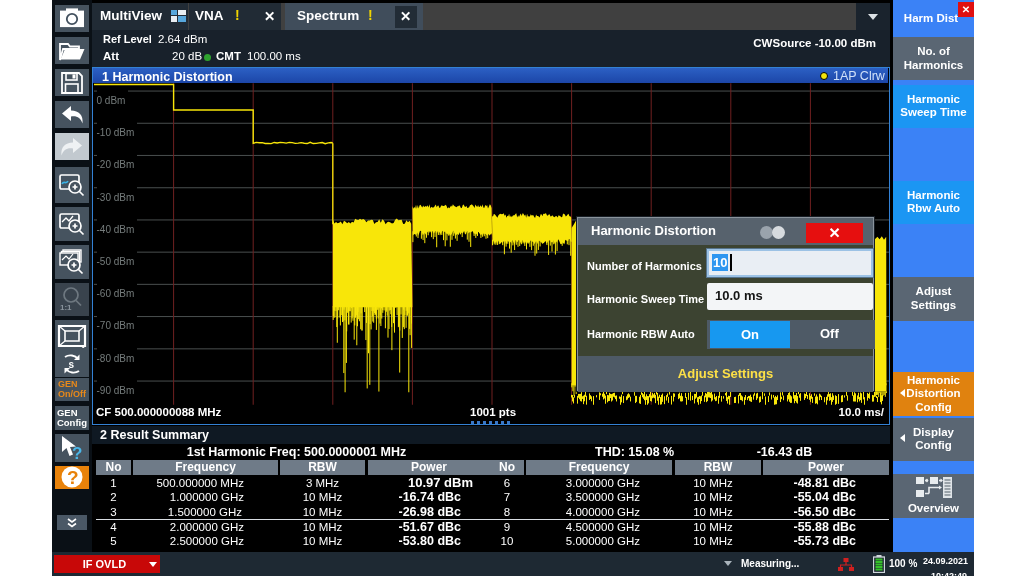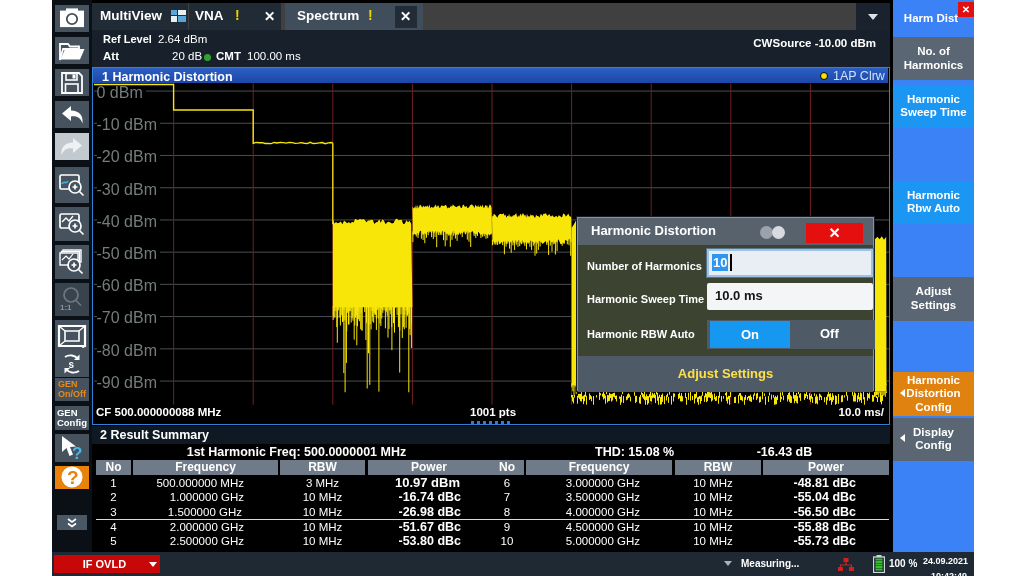--- a/index.html
+++ b/index.html
@@ -17,7 +17,7 @@
 #w1{left:92px;top:67px;width:798px;height:357.5px;border:1.5px solid #3381d4;background:#000;}
 #w1title{left:0;top:0;width:795px;height:15px;background:linear-gradient(#2c60c4,#1c46a8);color:#fff;}
 #plot{left:0.5px;top:15px;width:795px;height:321.5px;background:#000;overflow:hidden;}
-.ylab{position:absolute;left:3px;color:#757c7c;font-size:16px;background:#000;padding:0 3px 0 0;line-height:13px;}
+.ylab{position:absolute;left:3px;color:#757c7c;font-size:10px;background:#000;padding:8px 3px 0 0;line-height:13px;}
 #cfrow{left:0;top:336.5px;width:795px;height:18px;color:#fff;background:#000;}
 
 #dlg{left:577px;top:217px;width:297px;height:174px;border:1px solid #8a939c;box-shadow:0 0 0 1px #171d24;background:#3c4331;}

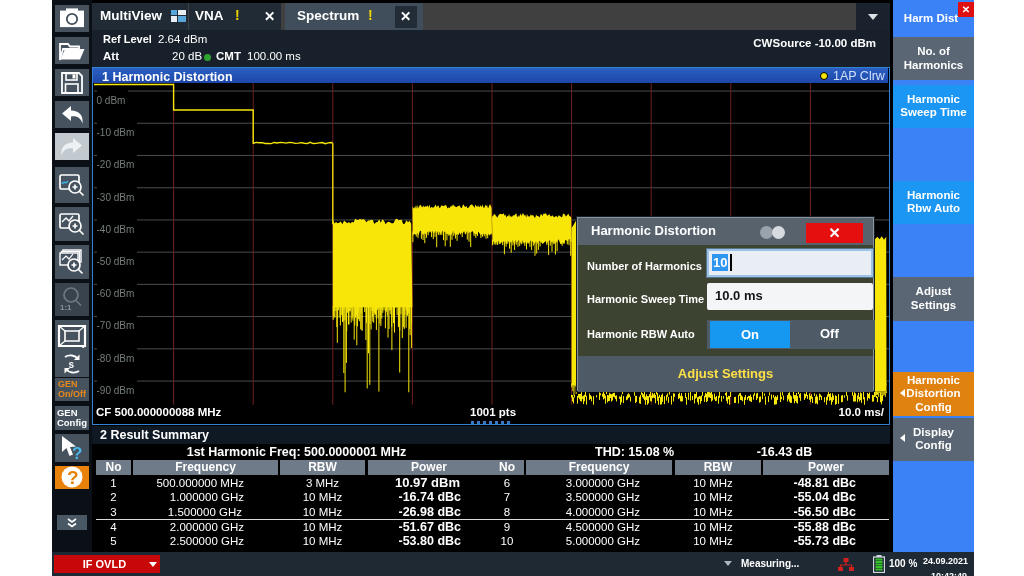--- a/index.html
+++ b/index.html
@@ -275,7 +275,7 @@
         <div class="tc" style="left:4px;width:35px;text-align:center;">1</div>
         <div class="tc" style="left:41px;width:111px;text-align:right;">500.000000 MHz</div>
         <div class="tc" style="left:188px;width:85px;text-align:center;">3 MHz</div>
-        <div class="tc" style="left:275px;width:93px;text-align:right; font-size:13px;font-weight:bold;">10.97 dBm</div>
+        <div class="tc" style="left:288px;width:93px;text-align:right; font-size:13px;font-weight:bold;">10.97 dBm</div>
         <div class="tc" style="left:398px;width:34px;text-align:center;">6</div>
         <div class="tc" style="left:434px;width:114px;text-align:right;">3.000000 GHz</div>
         <div class="tc" style="left:578px;width:86px;text-align:center;">10 MHz</div>

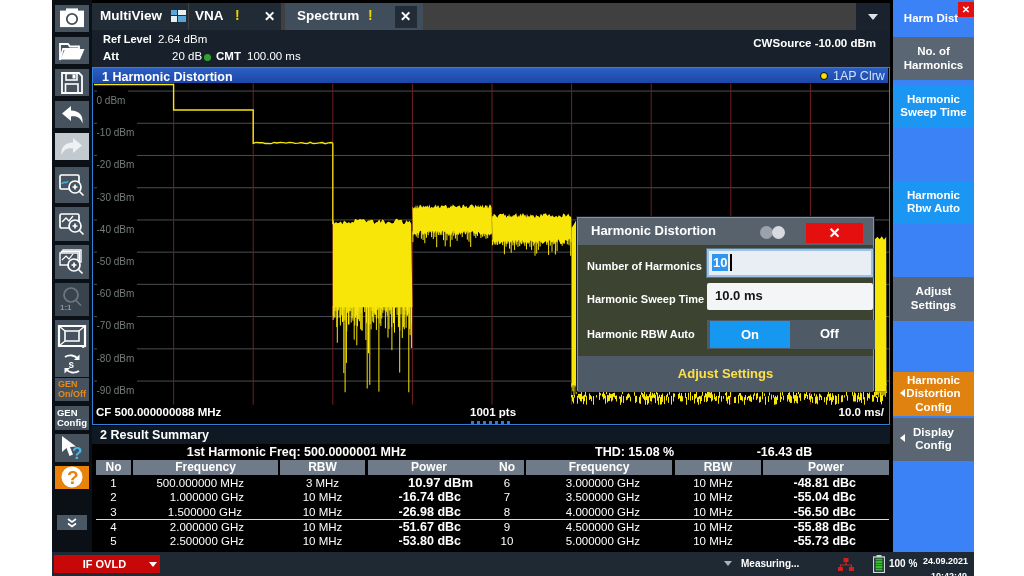--- a/index.html
+++ b/index.html
@@ -332,6 +332,22 @@
       <div class="sk" style="top:277px;height:43.5px;background:#5a6673">Adjust<br>Settings</div>
       <div class="sk" style="top:372px;height:43.5px;background:#e0820f"><span style="position:absolute;left:3px;top:50%;margin-top:-5px;width:0;height:0;border:4px solid transparent;border-right:5px solid #fff"></span>Harmonic<br>Distortion<br>Config</div>
       <div class="sk" style="top:417.5px;height:43.5px;background:#5a6673"><span style="position:absolute;left:3px;top:50%;margin-top:-5px;width:0;height:0;border:4px solid transparent;border-right:5px solid #fff"></span>Display<br>Config</div>
+      <div class="sk" style="top:474px;height:43.5px;background:#5a6673;flex-direction:column">
+        <svg width="38" height="26" viewBox="0 0 38 26">
+          <rect x="1" y="1" width="8" height="7" fill="#e8ecef"></rect>
+          <path d="M10 4.5h3.5l-1.5-2zM10 4.5h3.5l-1.5 2z" fill="#e8ecef"></path>
+          <path d="M10 4.5h3" stroke="#e8ecef" stroke-width="1.6"></path>
+          <rect x="15" y="1" width="8" height="7" fill="#e8ecef"></rect>
+          <path d="M24 4.5h3" stroke="#e8ecef" stroke-width="1.6"></path>
+          <path d="M25.5 2.5l2.5 2-2.5 2z" fill="#e8ecef"></path>
+          <rect x="1" y="14" width="8" height="7" fill="#e8ecef"></rect>
+          <path d="M10 17.5h4M14 17.5v-6h11" stroke="#e8ecef" stroke-width="1.6" fill="none"></path>
+          <path d="M24 9.5l3 2-3 2z" fill="#e8ecef"></path>
+          <rect x="28" y="1" width="9" height="21" fill="#dfe4e8"></rect>
+          <path d="M29.5 4h6M29.5 7h6M29.5 10h6M29.5 13h6M29.5 16h6M29.5 19h6" stroke="#55606a" stroke-width="1.2"></path>
+        </svg>
+        <span style="font-size:11.5px;margin-top:0px">Overview</span>
+      </div>
     </div>
     <div class="abs" id="sbar">
       <div class="abs" style="left:1.7px;top:2.6px;width:106px;height:18.5px;background:#c80808">

